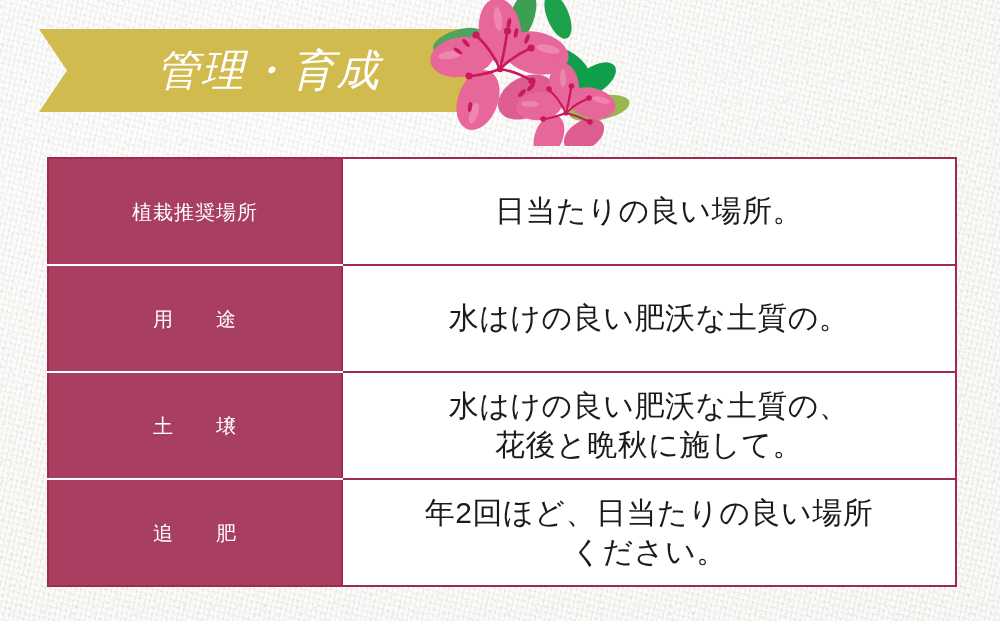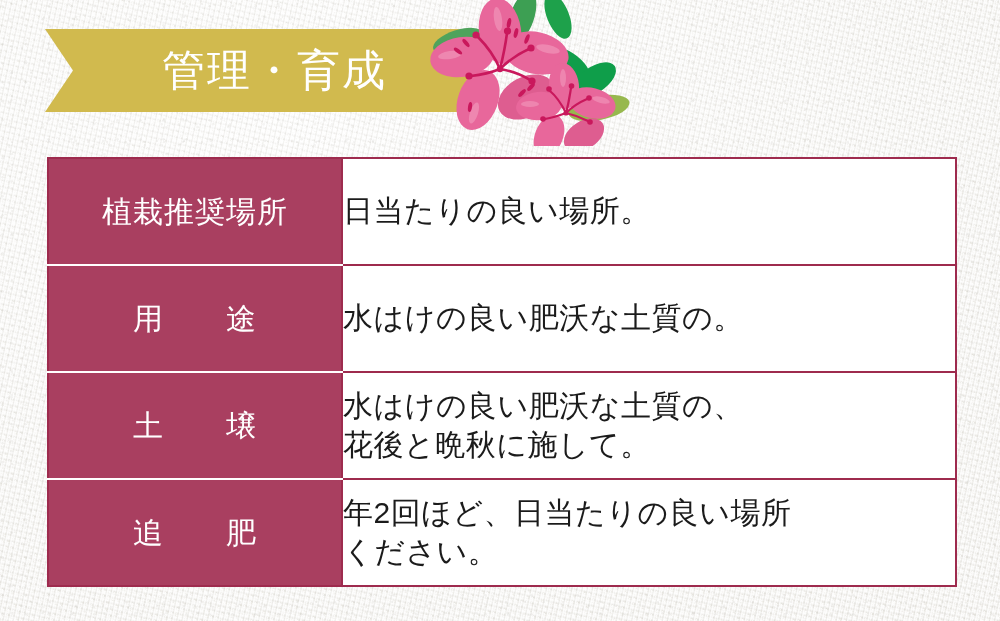--- a/index.html
+++ b/index.html
@@ -47,11 +47,12 @@
   
   #banner-wrap {
     position: absolute;
-    left: 45px;
+    left: 39px;
     top: 29px;
     width: 435px;
     height: 60px;
     z-index: 2;
+    font-style: italic;
   }
   #banner-shape {
     position: absolute;

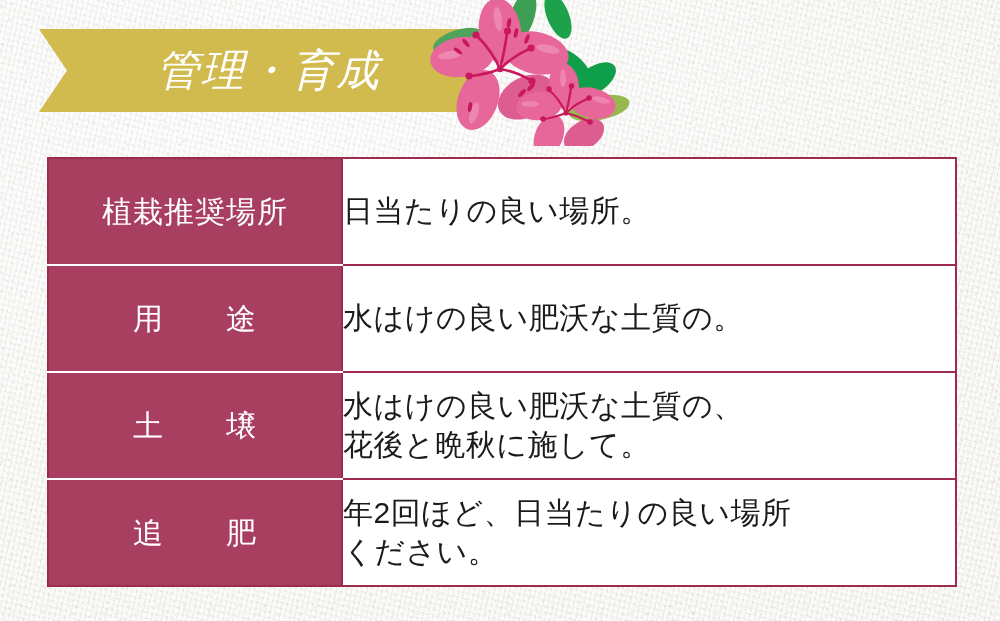--- a/index.html
+++ b/index.html
@@ -119,7 +119,7 @@
     background: #a93f60;
     color: #ffffff;
     text-align: center;
-    font-size: 30px;
+    font-size: 20px;
     font-weight: 500;
     letter-spacing: 1px;
     border-bottom: 2px solid #ffffff;

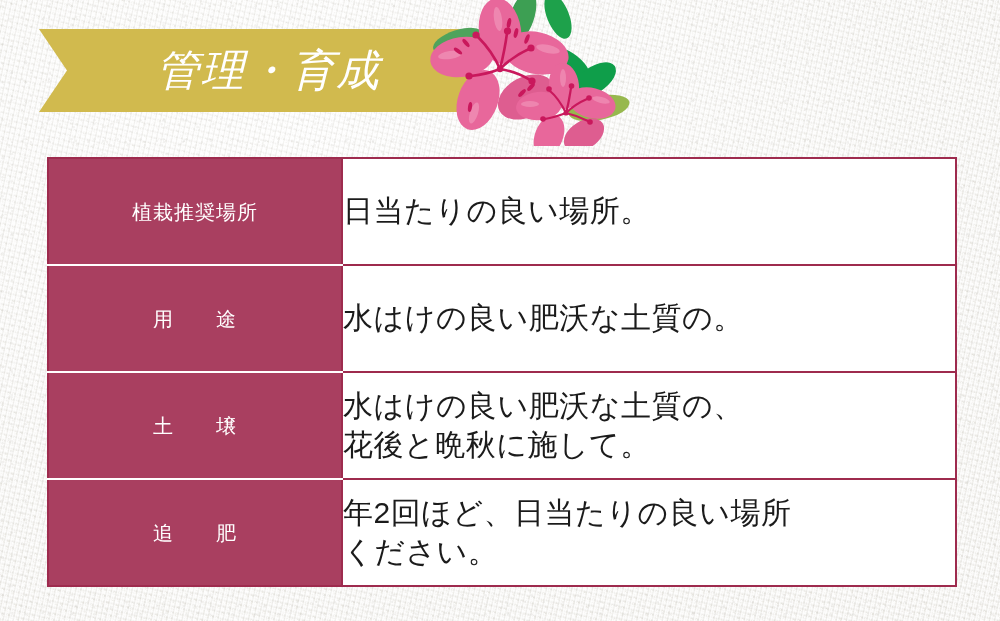--- a/index.html
+++ b/index.html
@@ -132,7 +132,7 @@
   td.value-cell {
     background: #ffffff;
     color: #1b1b1b;
-    text-align: left;
+    text-align: center;
     font-size: 30px;
     font-weight: 400;
     padding-left: 29px;

